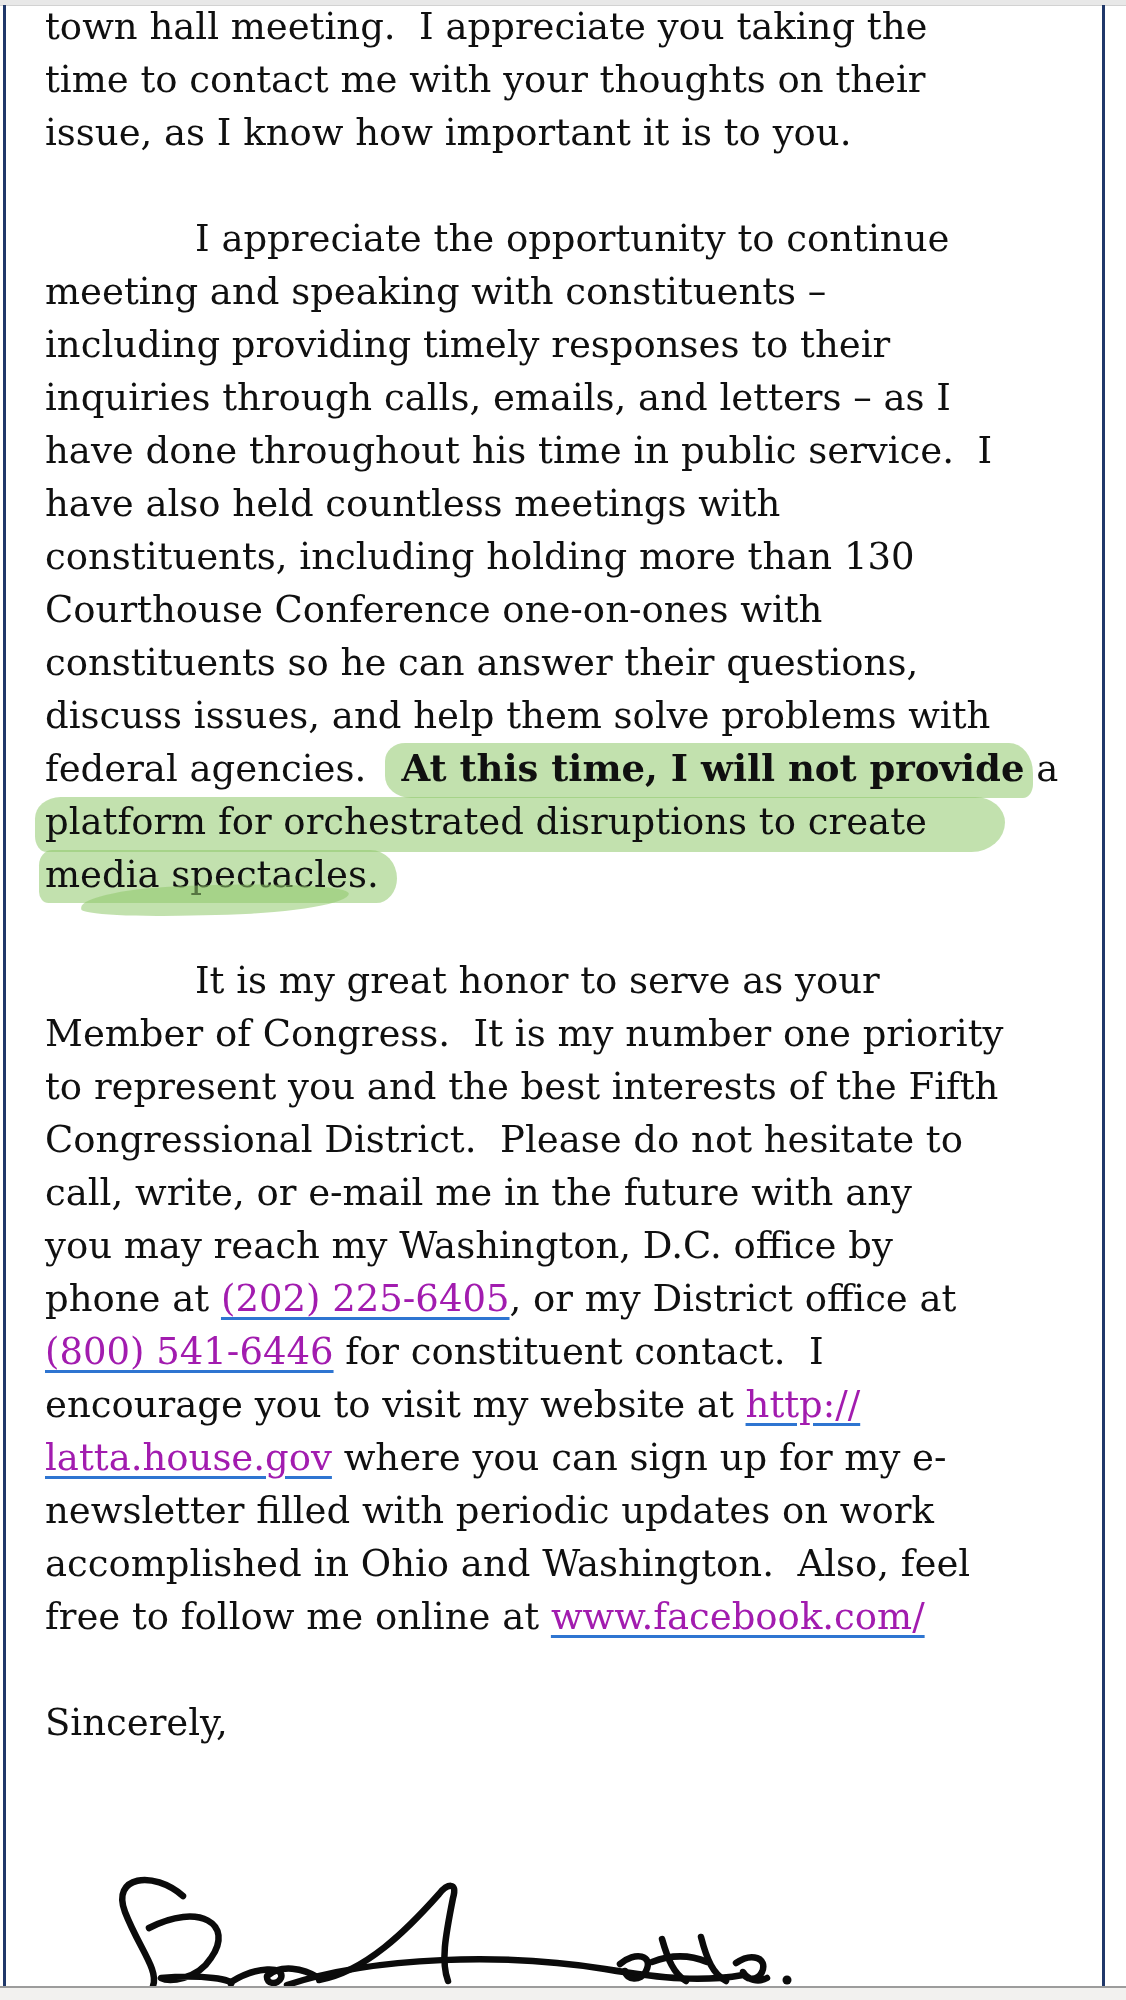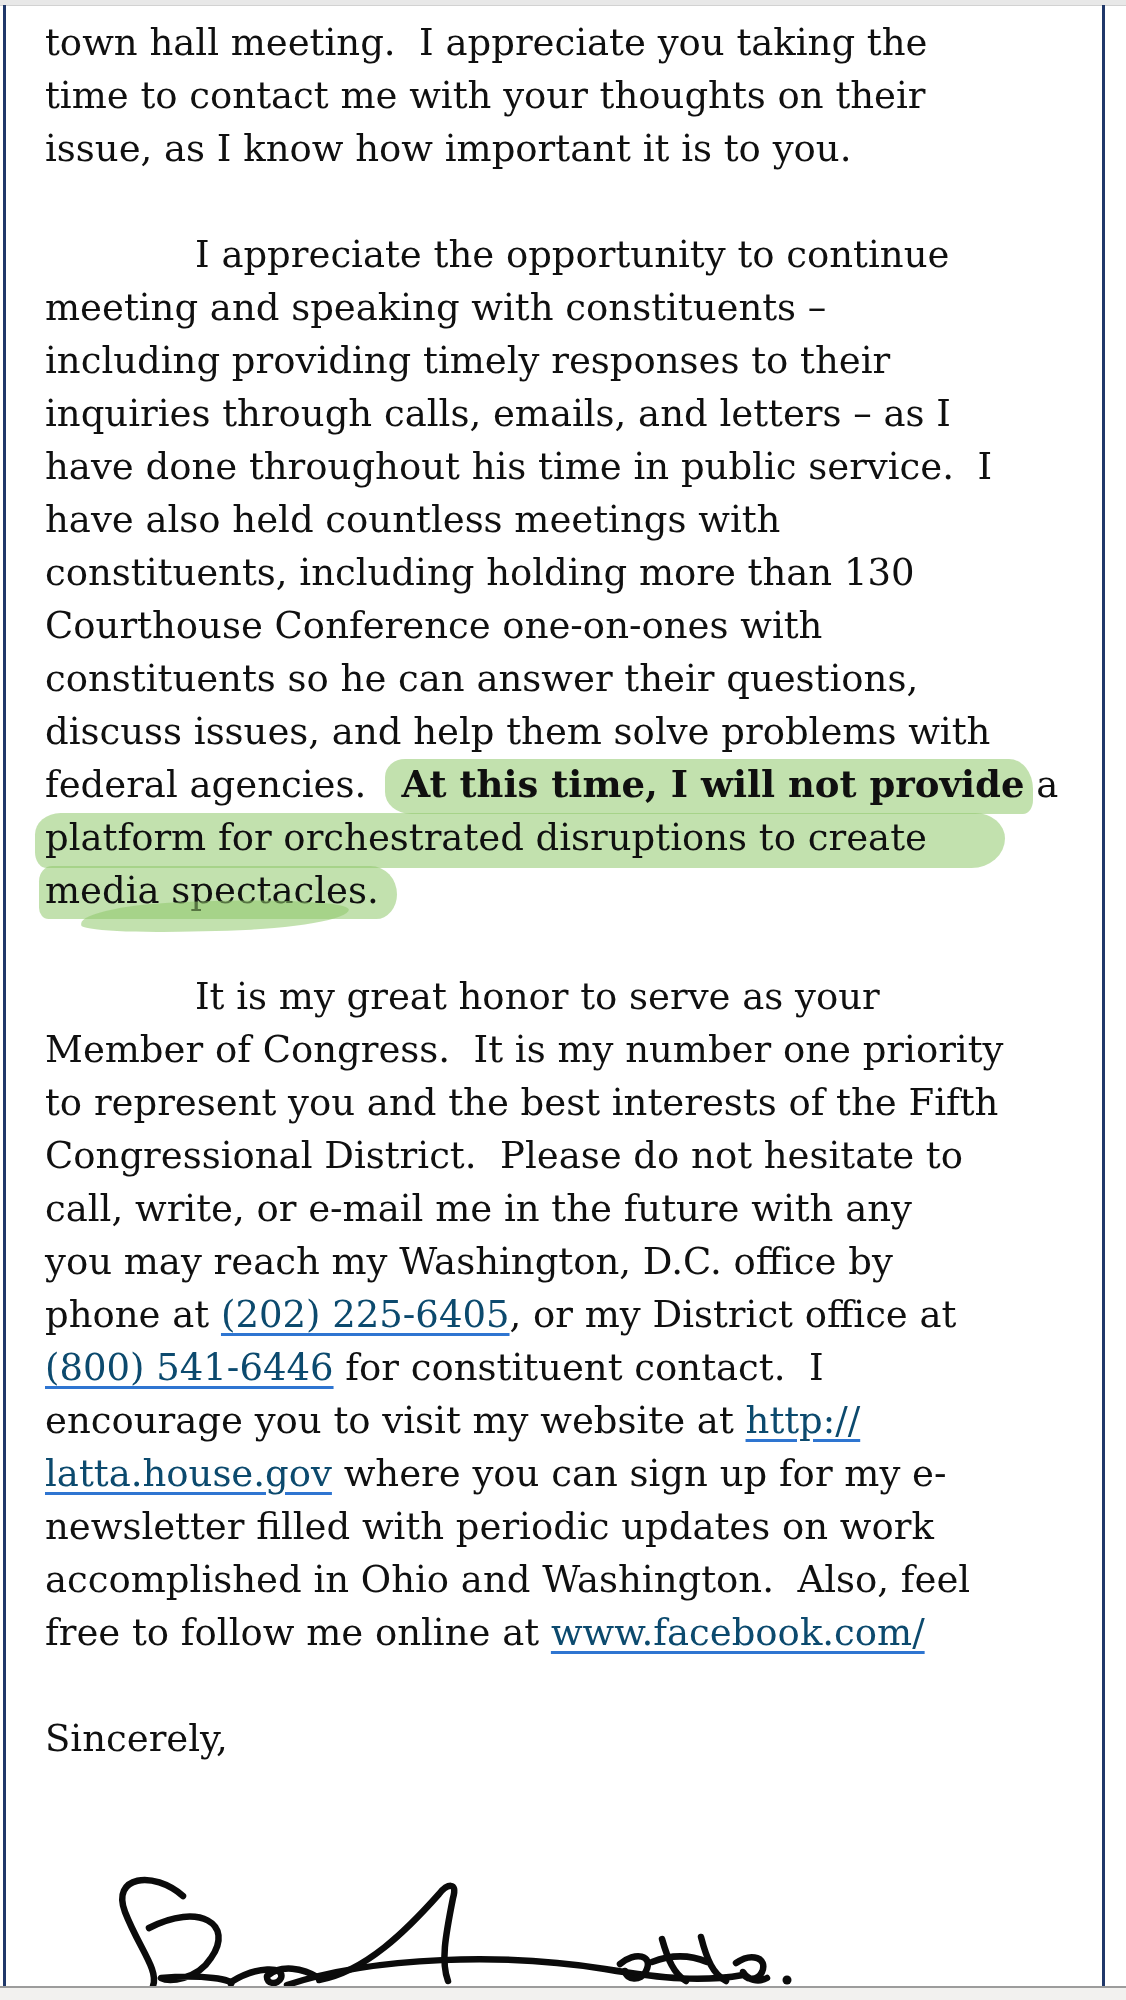--- a/index.html
+++ b/index.html
@@ -12,7 +12,7 @@
   .edge.right{left:1102px;}
   .bottom-bar{position:absolute;left:0;right:0;bottom:0;height:12px;background:#f2f1ef;border-top:2px solid #9c9c9c;z-index:9;}
   
-  .letter{position:absolute;left:45px;top:16px;width:1040px;font-size:37px;line-height:53px;color:#101010;z-index:2;}
+  .letter{position:absolute;left:45px;top:0;width:1040px;font-size:37px;line-height:53px;color:#101010;z-index:2;}
   .para{margin:0 0 53px 0;}
   .line{position:relative;white-space:pre;}
   .indent{padding-left:150px;}

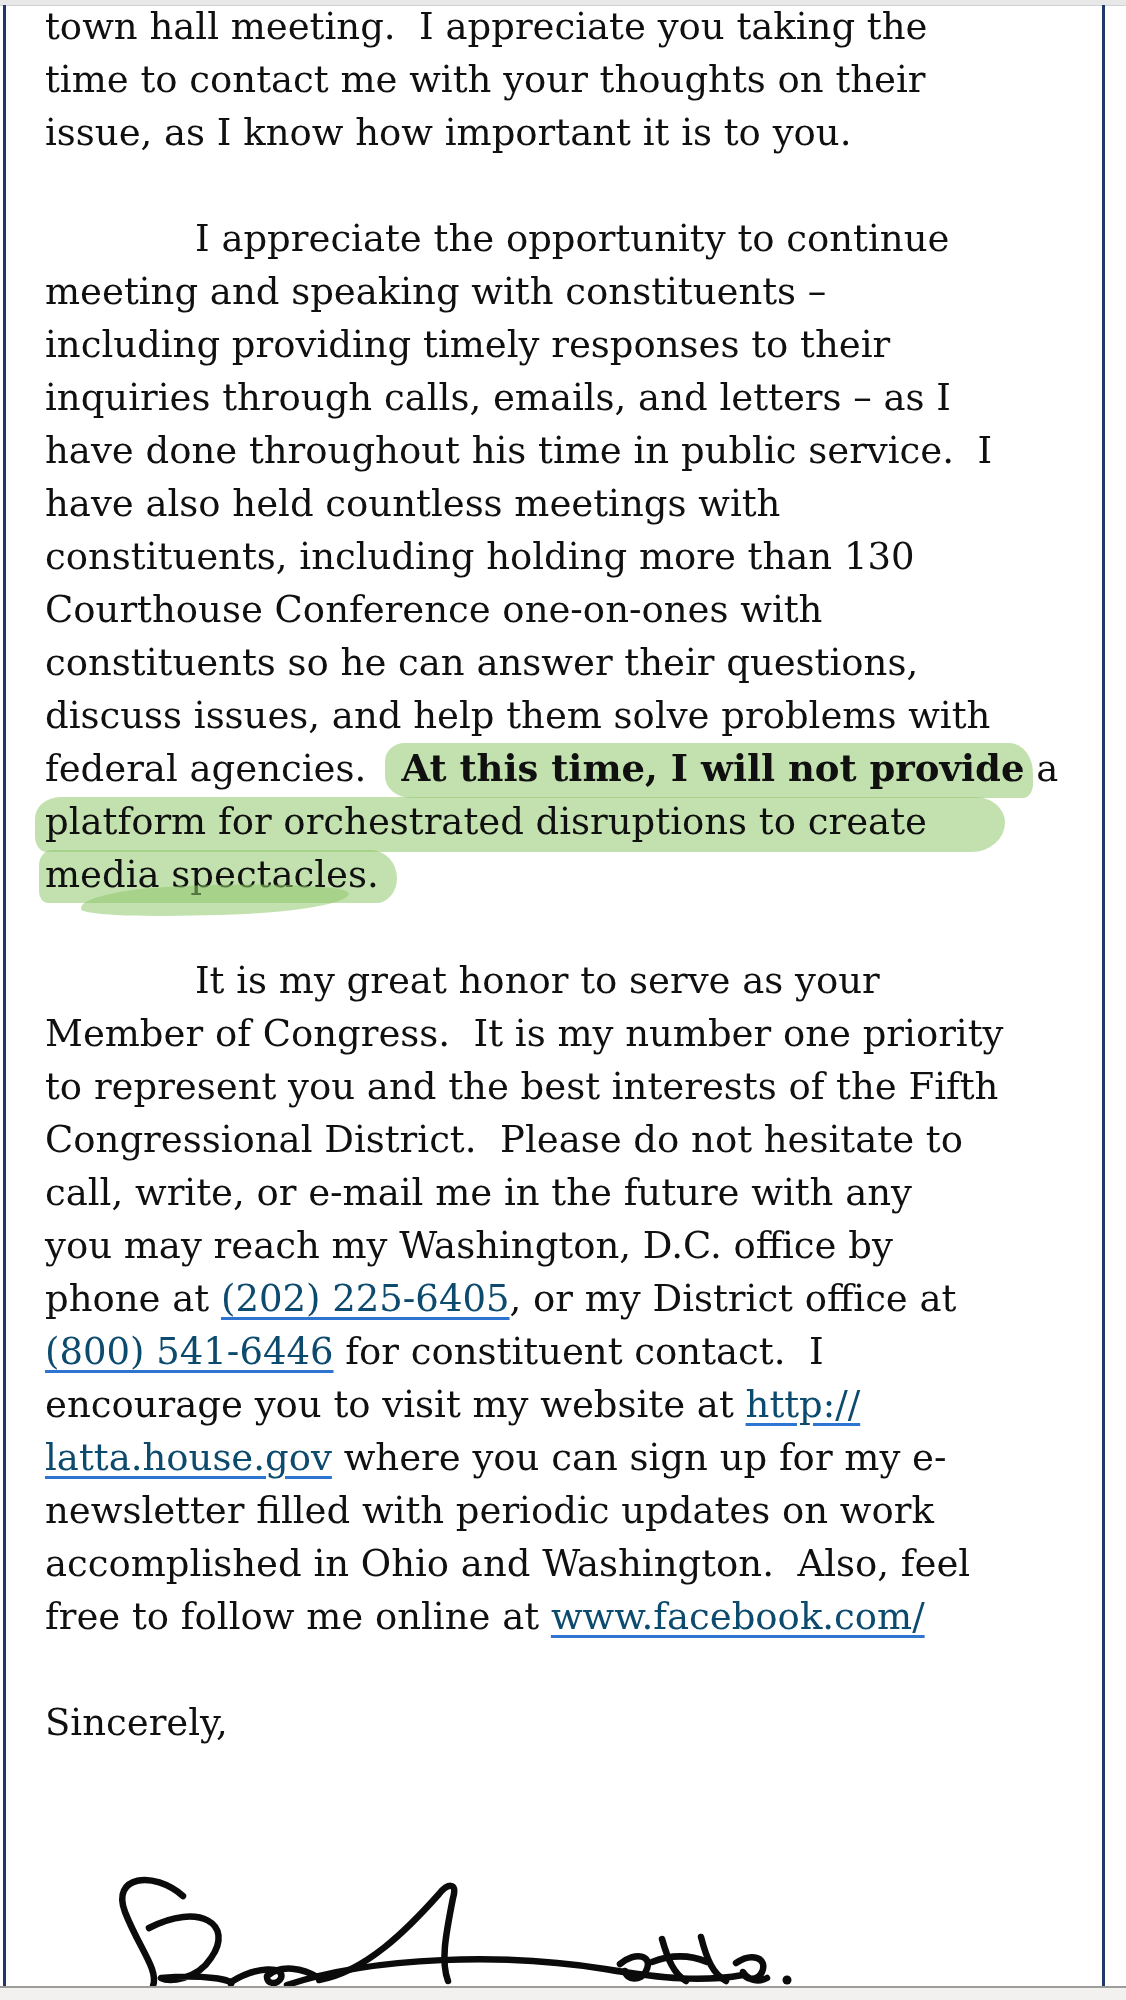--- a/index.html
+++ b/index.html
@@ -17,7 +17,7 @@
   .line{position:relative;white-space:pre;}
   .indent{padding-left:150px;}
   .closing{margin-top:20px;}
-  a.link{color:#0c4a6e;text-decoration-color:#2e75d1;text-underline-offset:6px;text-decoration-thickness:2.5px;cursor:pointer;}
+  a.link{color:#a21caf;text-decoration-color:#2e75d1;text-underline-offset:6px;text-decoration-thickness:2.5px;cursor:pointer;}
   
   .hl{background:rgba(143,201,107,0.55);}
   .hl-a{padding:3px 8px 8px 16px;margin:-3px -8px -8px -16px;border-radius:20px 24px 10px 26px/18px 30px 14px 22px;font-weight:bold;}

